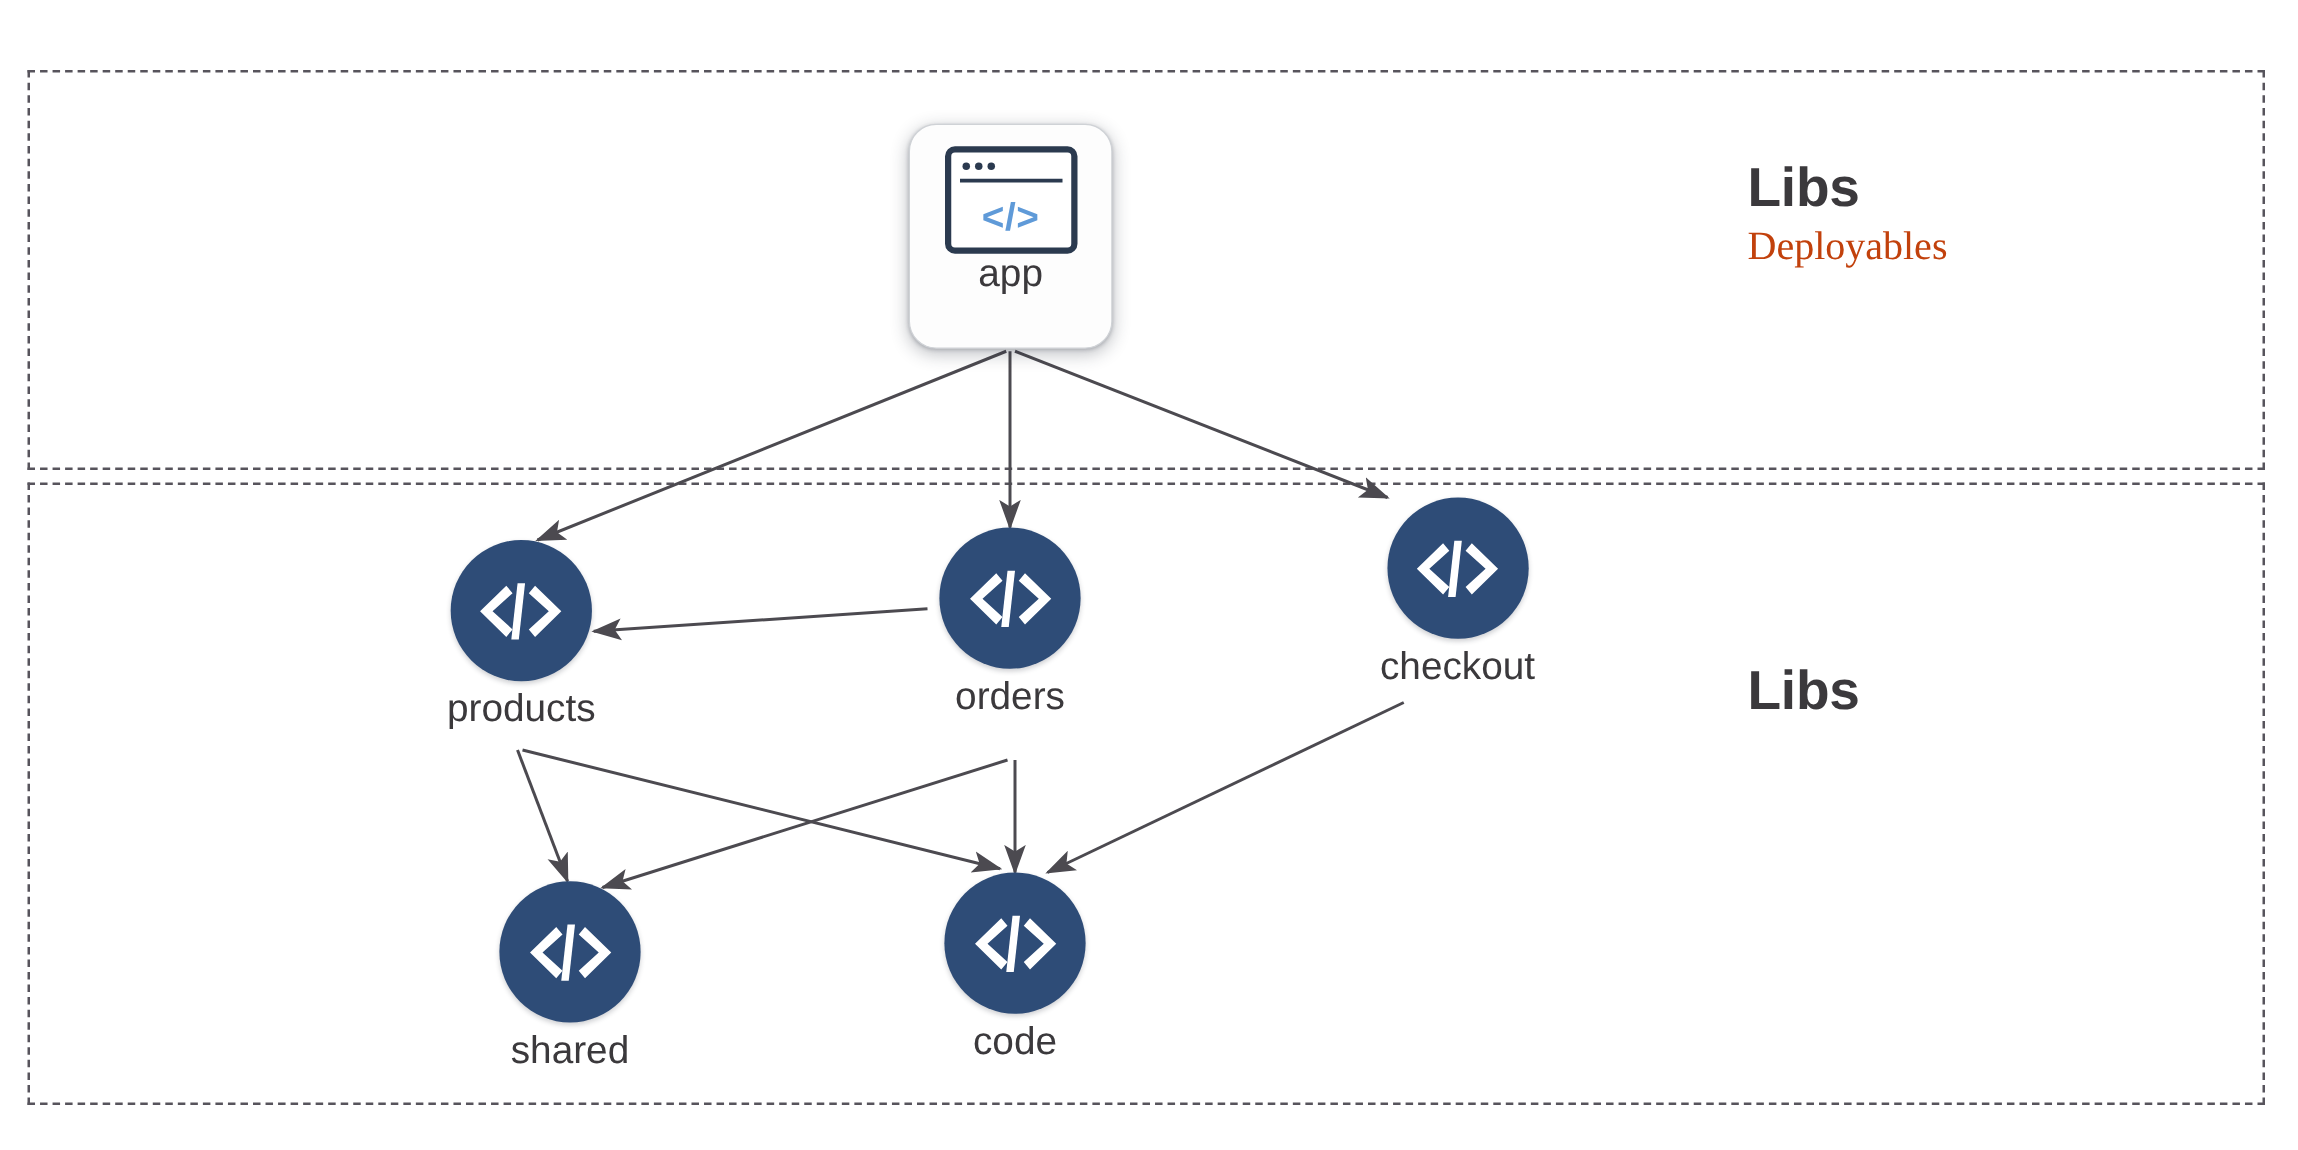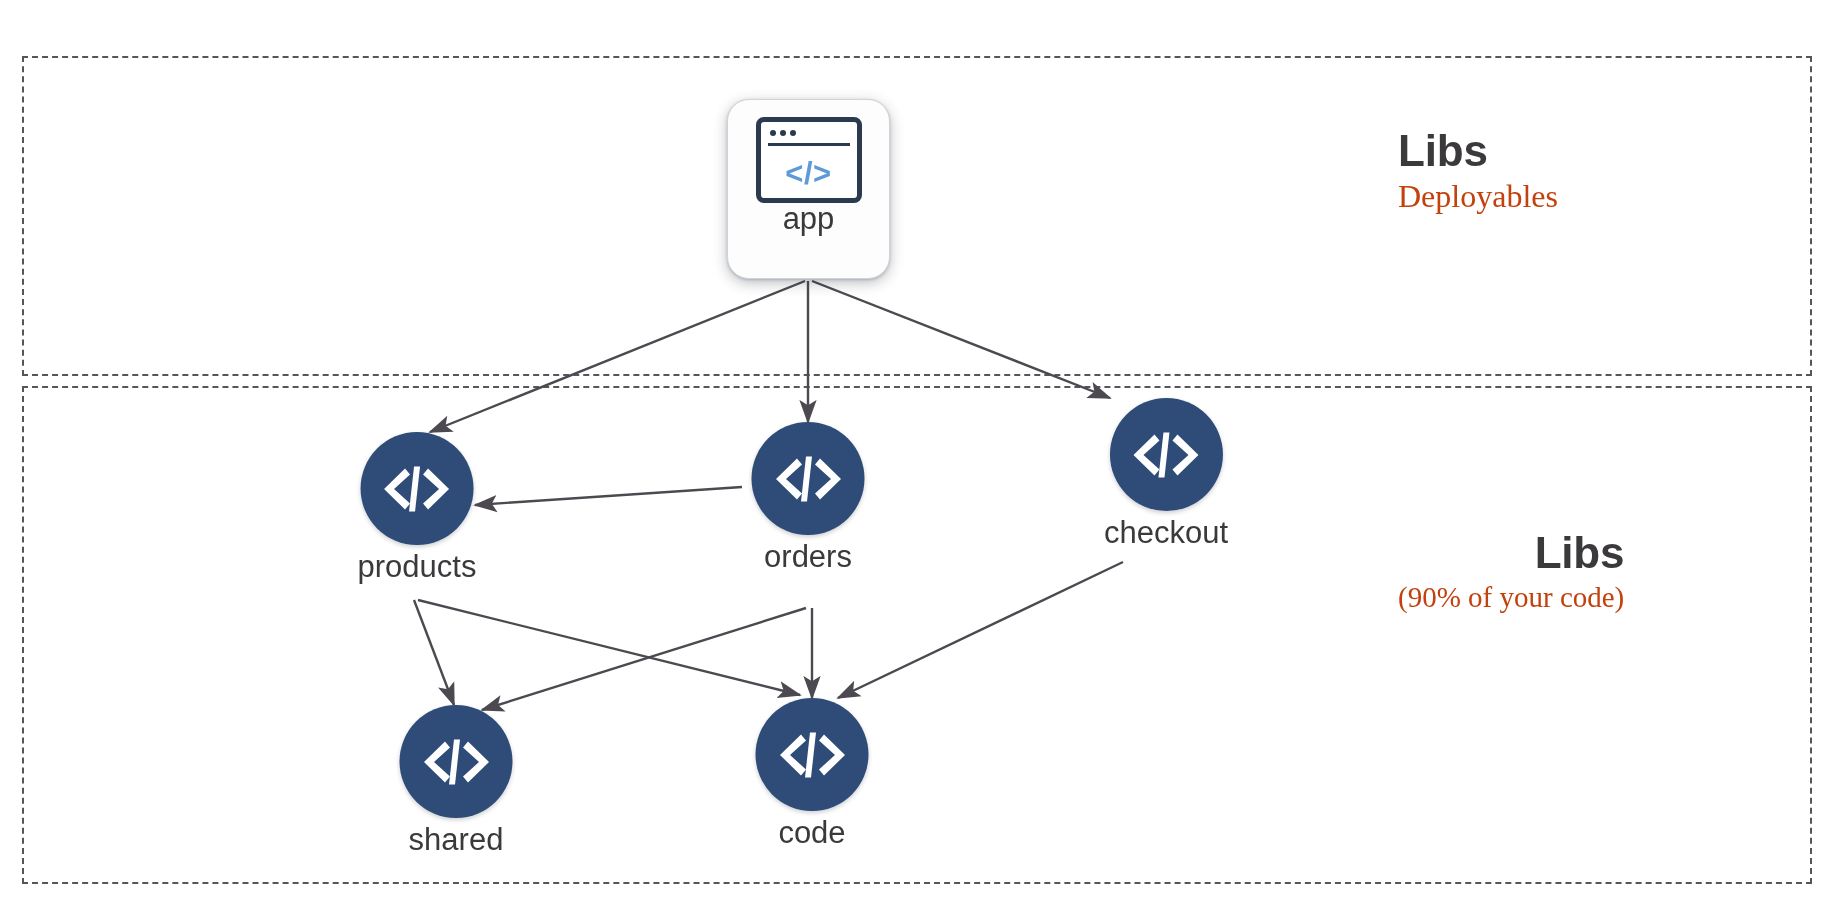--- a/index.html
+++ b/index.html
@@ -295,7 +295,6 @@
 
   <div class="zone-caption small" id="caption-libs">
     <span class="zone-title">Libs</span>
-    <span class="zone-sub">(90% of your code)</span>
   </div>
 
 </div>

